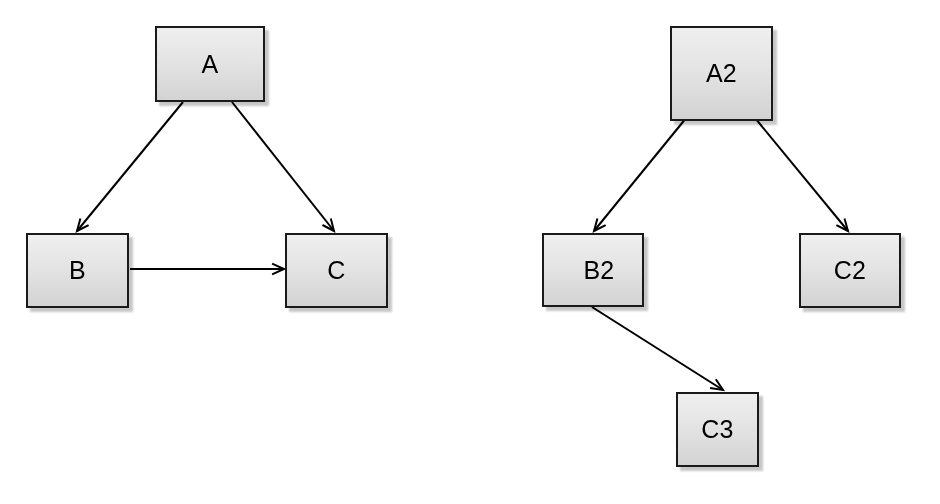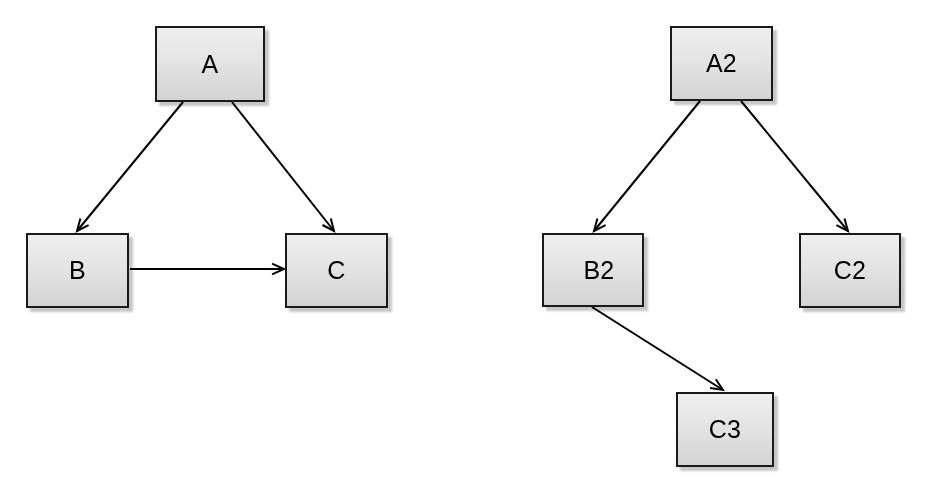--- a/index.html
+++ b/index.html
@@ -87,7 +87,7 @@
       <div class="node" style="left: 285px; top: 233px; width: 103px; height: 75px;">
         <span class="node-label">C</span>
       </div>
-      <div class="node" style="left: 670px; top: 26px; width: 103px; height: 75px;">
+      <div class="node" style="left: 670px; top: 26px; width: 103px; height: 95px;">
         <span class="node-label">A2</span>
       </div>
       <div class="node" style="left: 542px; top: 233px; width: 102px; height: 74px; padding-left: 12px;">

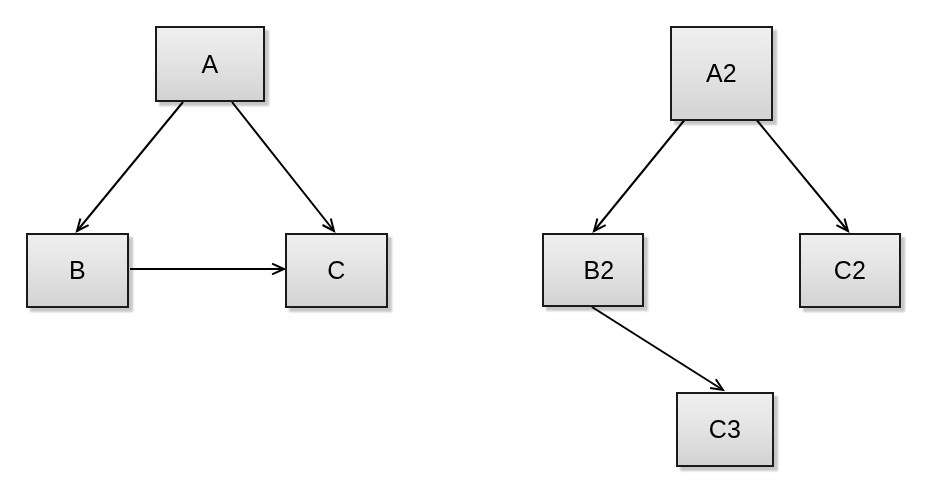--- a/index.html
+++ b/index.html
@@ -96,7 +96,7 @@
       <div class="node" style="left: 799px; top: 233px; width: 102px; height: 75px;">
         <span class="node-label">C2</span>
       </div>
-      <div class="node" style="left: 676px; top: 392px; width: 98px; height: 75px;">
+      <div class="node" style="left: 676px; top: 392px; width: 83px; height: 75px;">
         <span class="node-label">C3</span>
       </div>
     </div>

